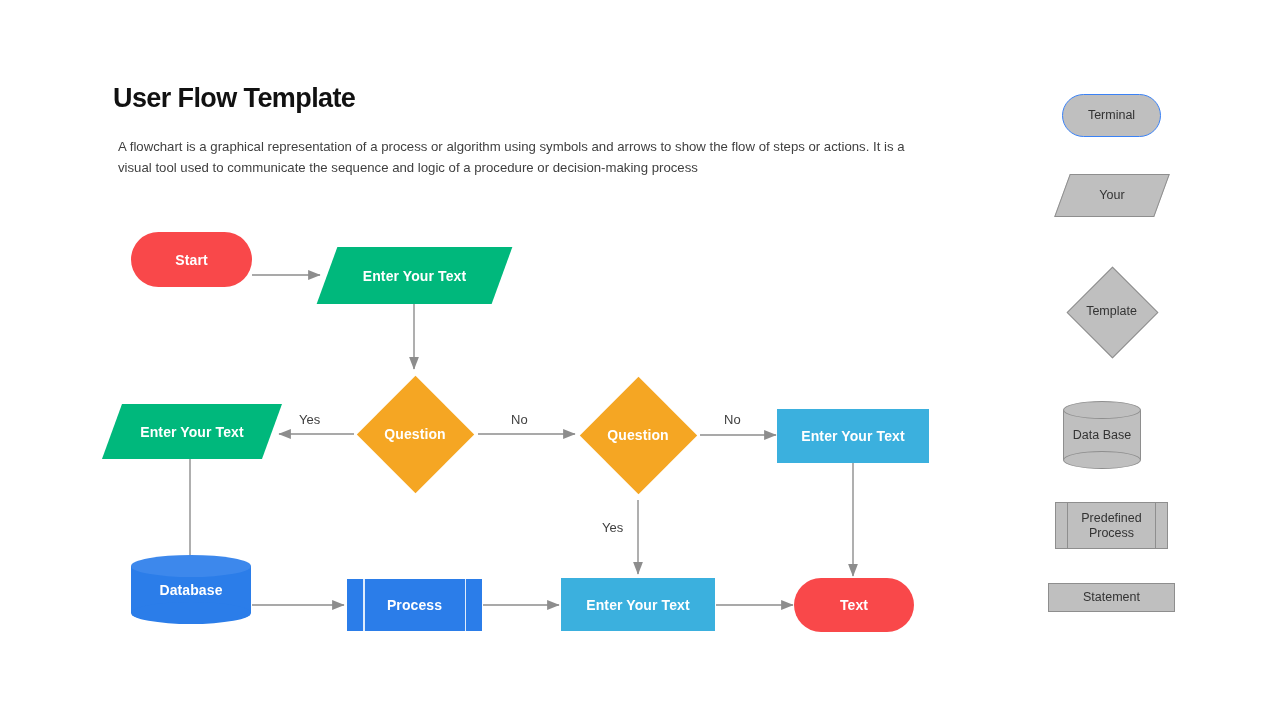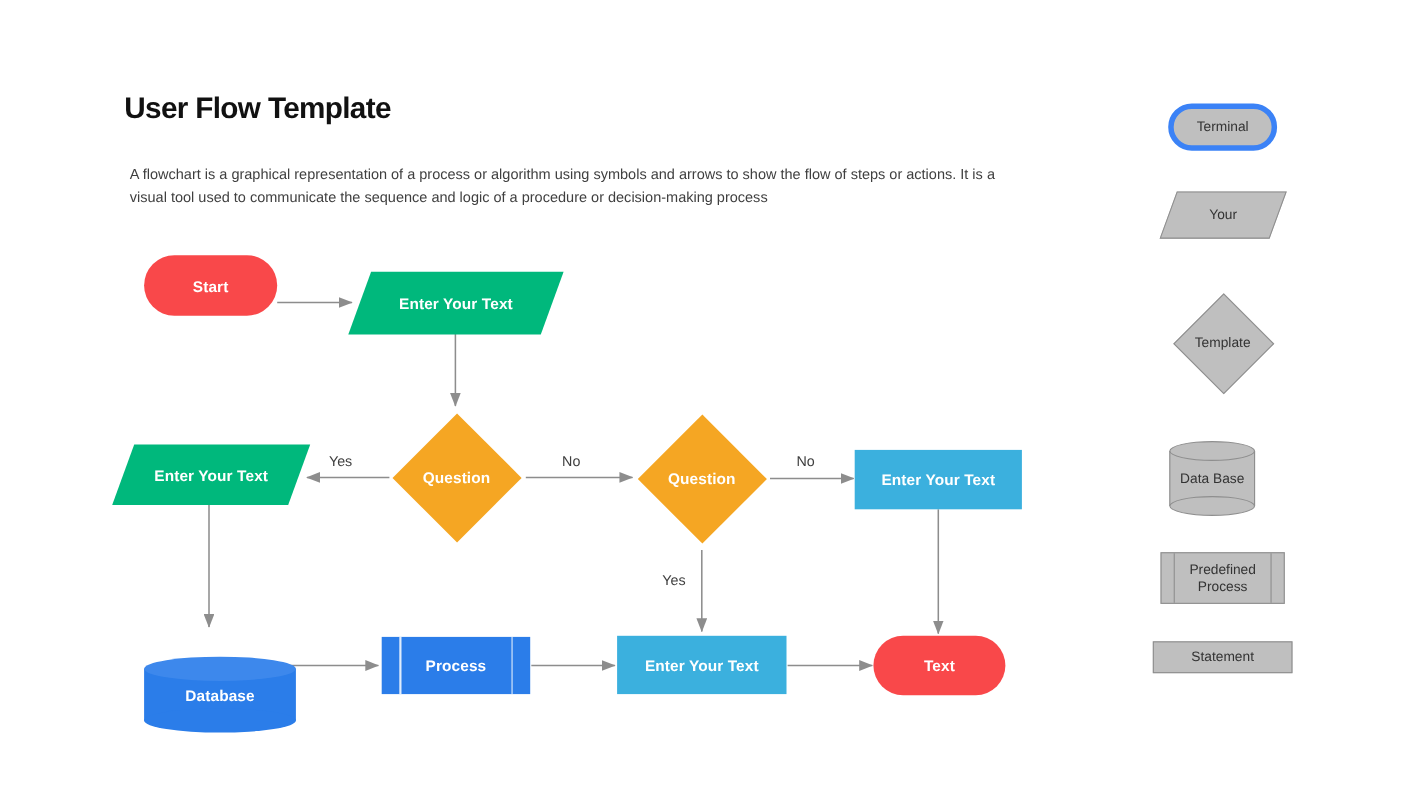--- a/index.html
+++ b/index.html
@@ -151,7 +151,7 @@
   .lg-terminal {
     border-radius: 999px;
     background: #bfbfbf;
-    border: 5px solid #3b82f6;
+    border: 1px solid #3b82f6;
   }
   .lg-para { background: transparent; }
   .lg-para .skew {

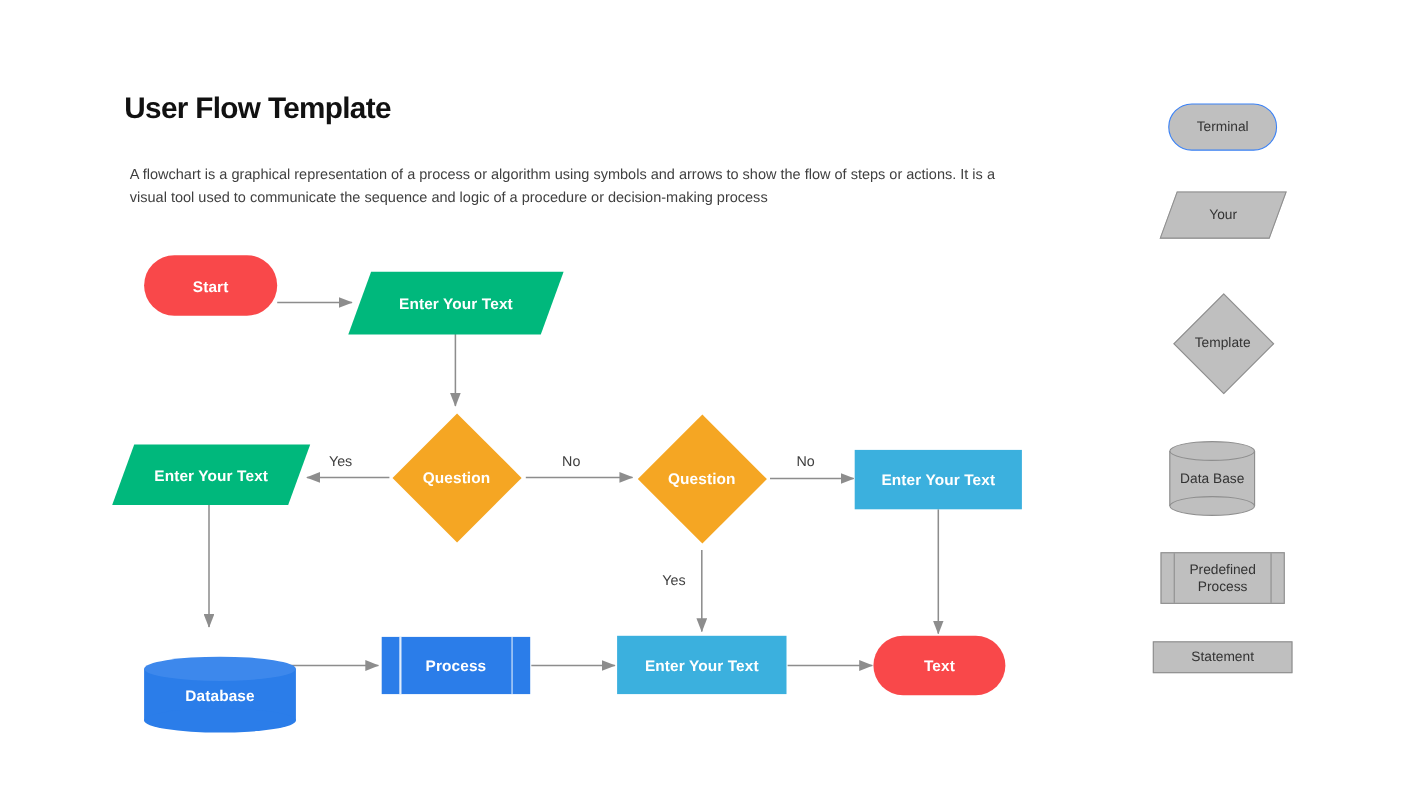--- a/index.html
+++ b/index.html
@@ -30,7 +30,7 @@
   #page-subtitle {
     position: absolute;
     left: 118px;
-    top: 148px;
+    top: 136px;
     width: 790px;
     font-size: 13.2px;
     line-height: 21px;

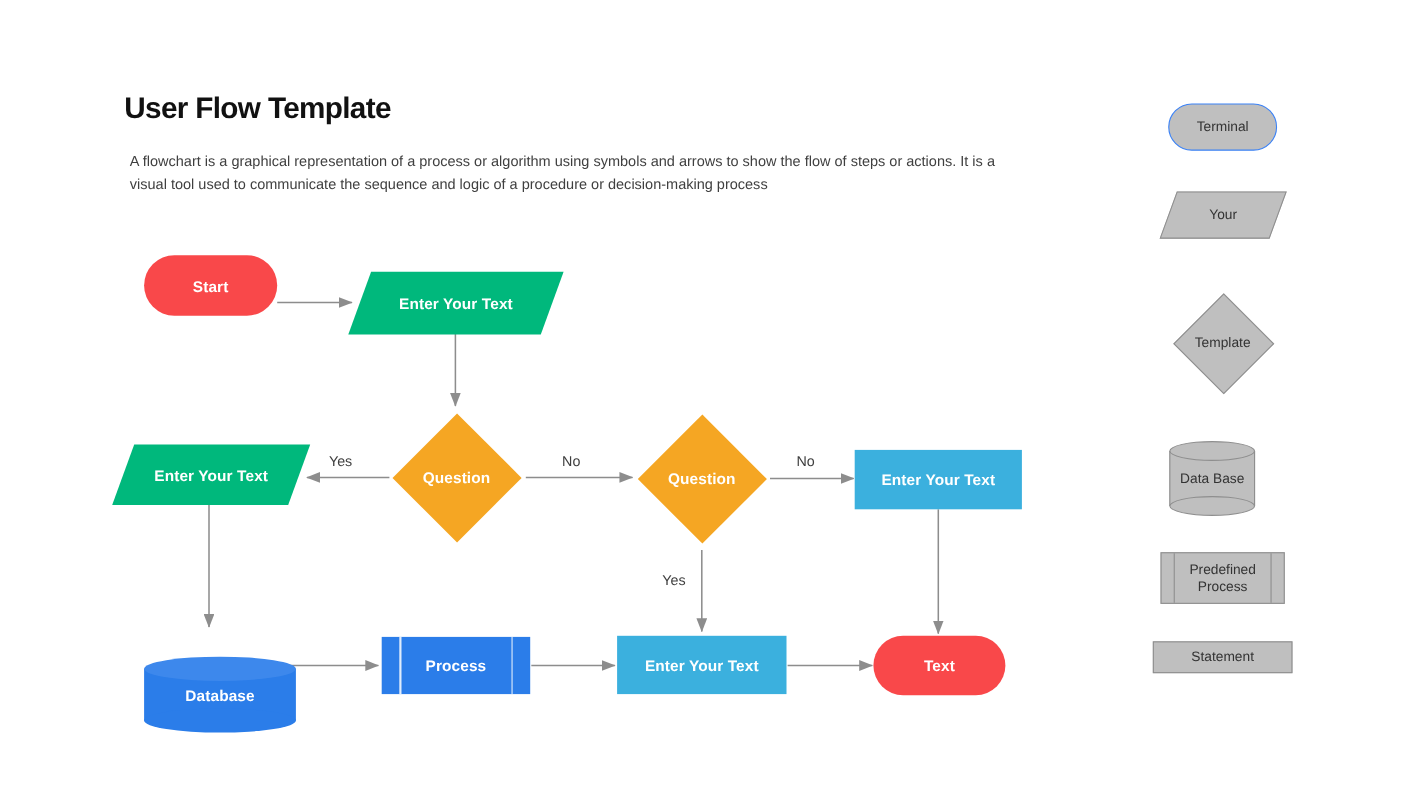--- a/index.html
+++ b/index.html
@@ -273,7 +273,7 @@
   <span class="label">Enter Your Text</span>
 </div>
 
-<div class="node shape-cylinder" style="left:131px; top:597px; width:138px; height:69px;">
+<div class="node shape-cylinder" style="left:131px; top:555px; width:120px; height:69px;">
   <span class="body"></span>
   <span class="cap bottom"></span>
   <span class="cap top"></span>

